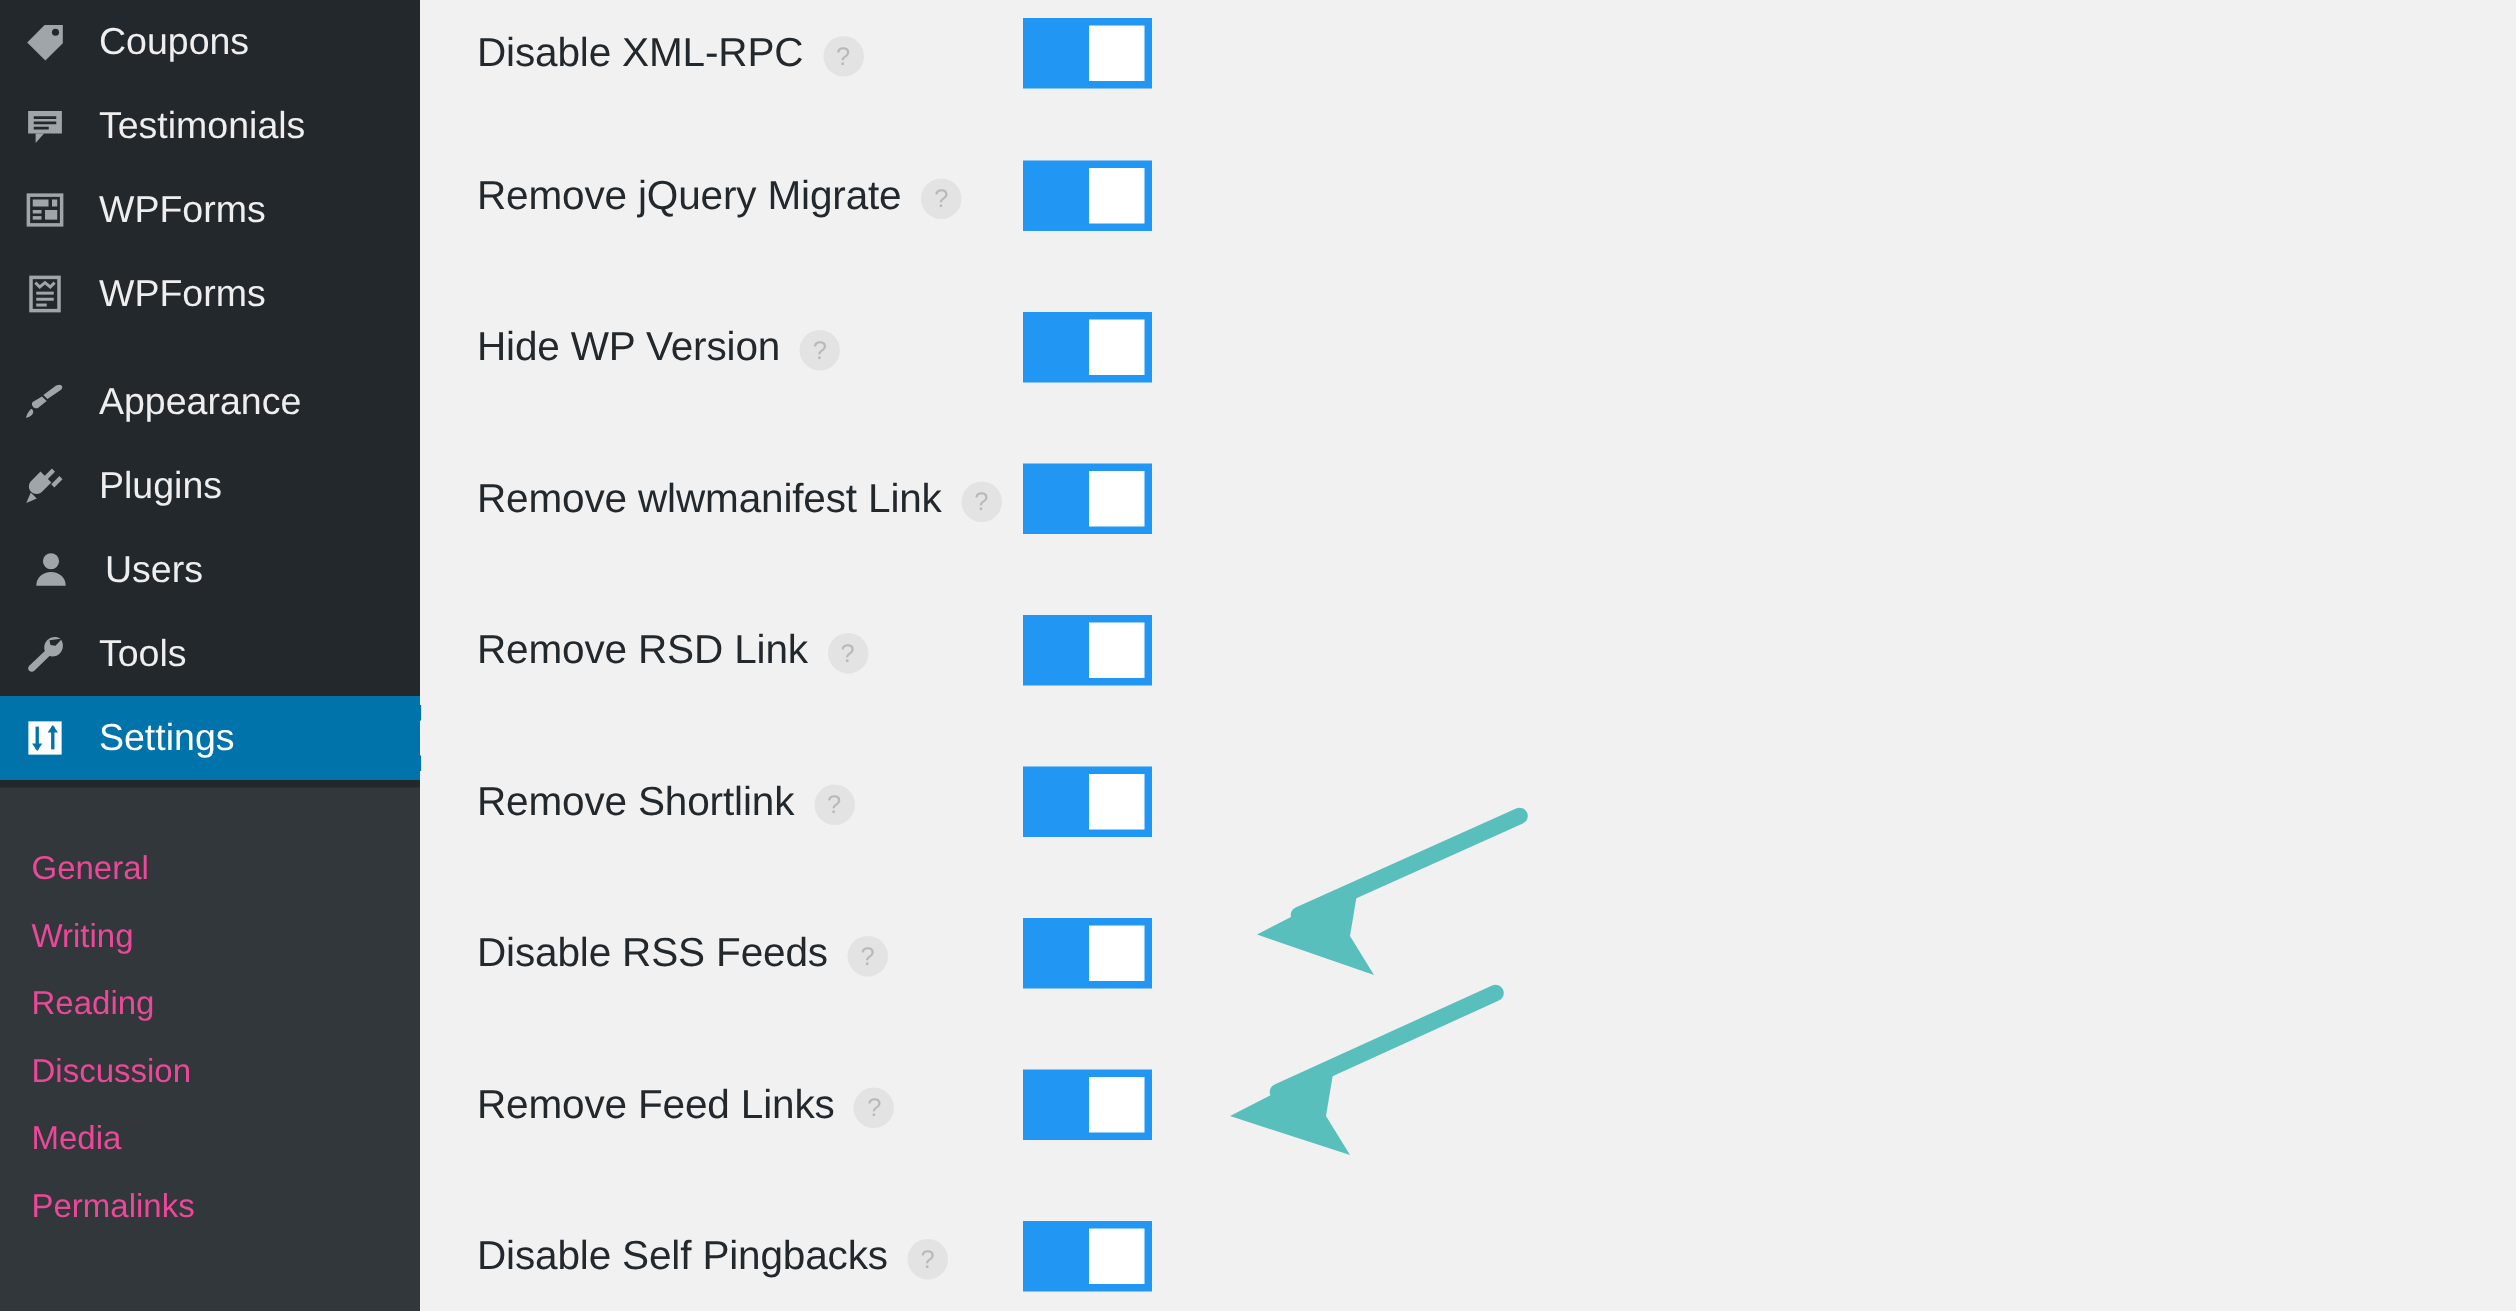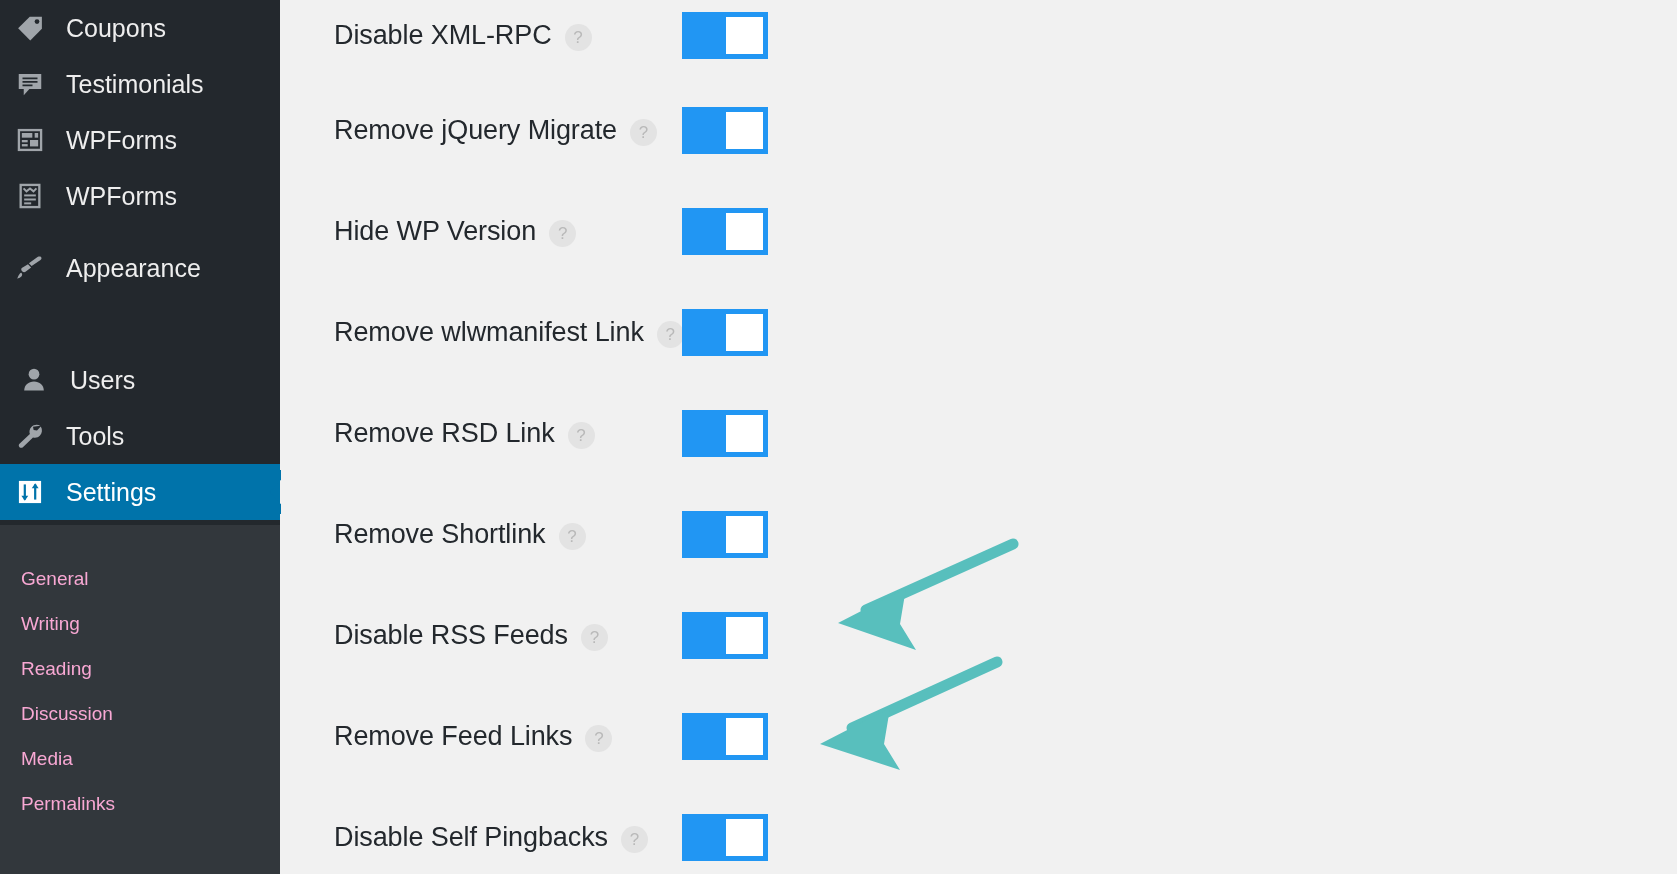--- a/index.html
+++ b/index.html
@@ -108,7 +108,7 @@
   }
   .setting-label-wrap {
     position: absolute;
-    left: 54px;
+    left: 38px;
     display: flex;
     align-items: center;
   }

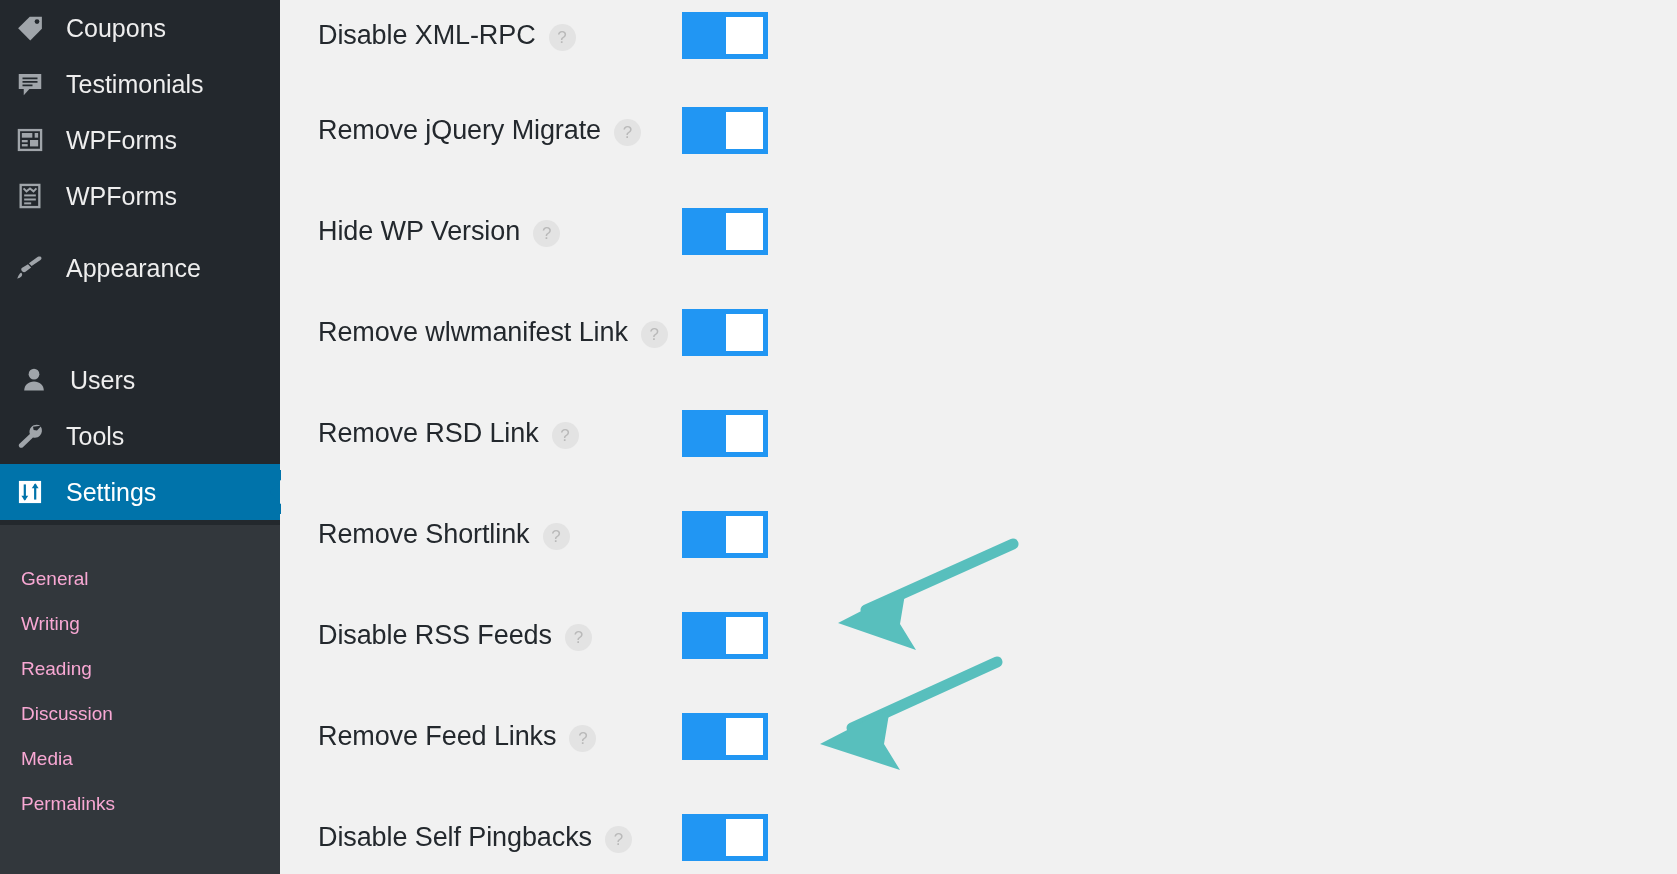--- a/index.html
+++ b/index.html
@@ -229,6 +229,17 @@
       <span class="mlabel">Appearance</span>
     </div>
 
+    <div class="menu-item" style="position:absolute; left:0; top:296px; width:280px;">
+      <span class="micon">
+        <svg width="30" height="30" viewBox="0 0 24 24" fill="#a0a5aa">
+          <path d="M9.6 4.3 L4.6 9.3 C3 10.9 3 13.5 4.6 15.1 C6.2 16.7 8.8 16.7 10.4 15.1 L15.4 10.1 Z"></path>
+          <rect x="13.2" y="2.6" width="2.3" height="6.2" transform="rotate(45 14.3 5.7)"></rect>
+          <rect x="17.2" y="6.6" width="2.3" height="6.2" transform="rotate(45 18.3 9.7)"></rect>
+          <path d="M4.4 15.4 L2 21 L7.6 18.6 Z"></path>
+        </svg>
+      </span>
+      <span class="mlabel">Plugins</span>
+    </div>
 
     <div class="menu-item" style="position:absolute; left:4px; top:352px; width:280px;">
       <span class="micon">

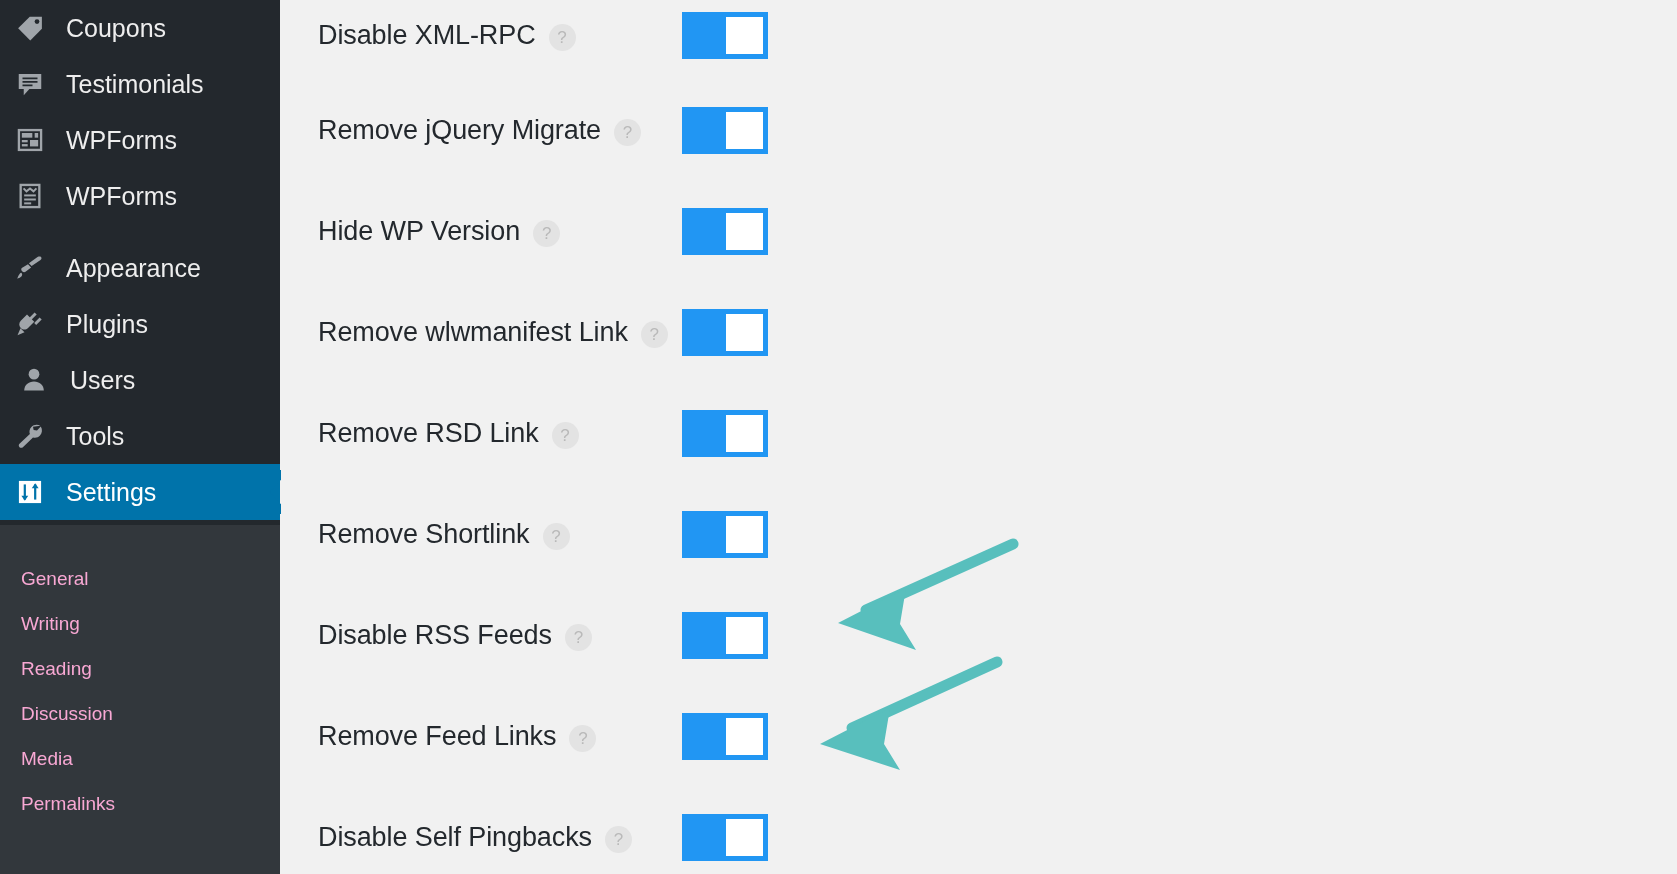--- a/index.html
+++ b/index.html
@@ -84,8 +84,8 @@
     align-items: center;
     height: 45px;
     padding-left: 21px;
-    color: #f9a8d4;
-    font-size: 19px;
+    color: #ec4899;
+    font-size: 22px;
     cursor: pointer;
     white-space: nowrap;
   }

